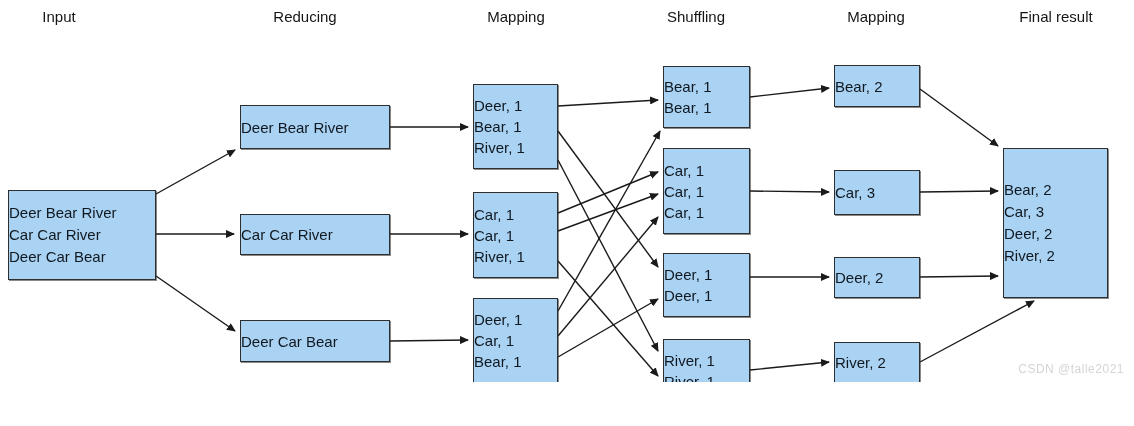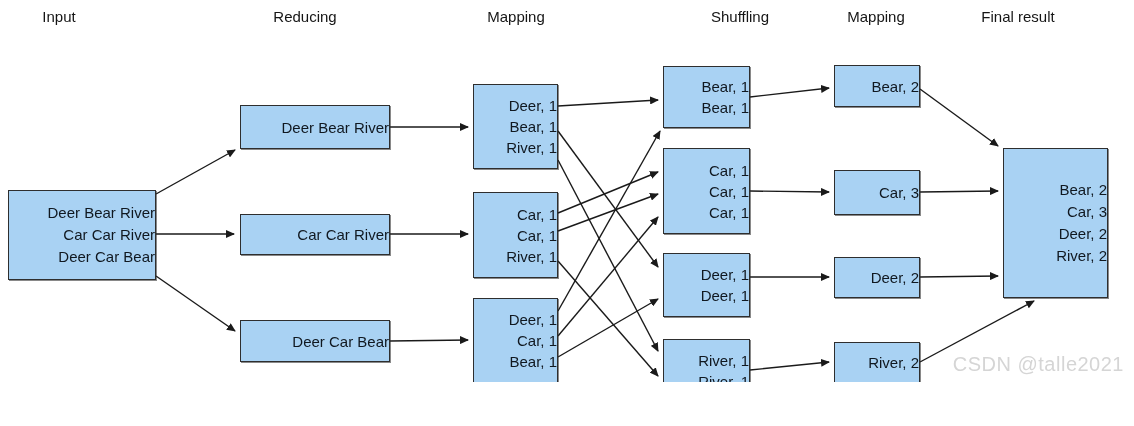--- a/index.html
+++ b/index.html
@@ -77,7 +77,7 @@
   <div class="stage-label" style="left:59px">Input</div>
   <div class="stage-label" style="left:305px">Reducing</div>
   <div class="stage-label" style="left:516px">Mapping</div>
-  <div class="stage-label" style="left:740px">Shuffling</div>
+  <div class="stage-label" style="left:696px">Shuffling</div>
   <div class="stage-label" style="left:876px">Mapping</div>
   <div class="stage-label" style="left:1018px">Final result</div>
 

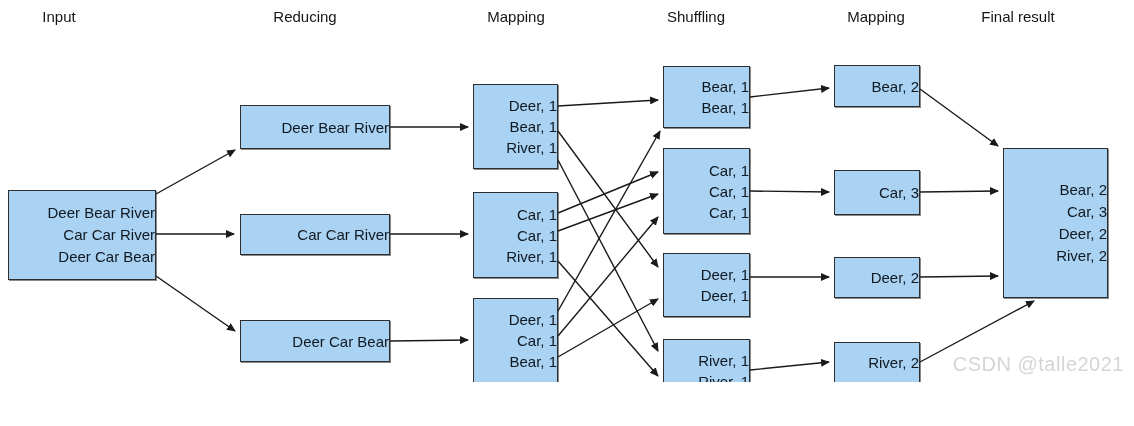--- a/index.html
+++ b/index.html
@@ -79,7 +79,7 @@
   <div class="stage-label" style="left:516px">Mapping</div>
   <div class="stage-label" style="left:696px">Shuffling</div>
   <div class="stage-label" style="left:876px">Mapping</div>
-  <div class="stage-label" style="left:1018px">Final result</div>
+  <div class="stage-label" style="left:1056px">Final result</div>
 
   <div class="node" style="left:8px;top:190px;width:148px;height:90px;line-height:22px;">
     <span class="ln">Deer Bear River</span>

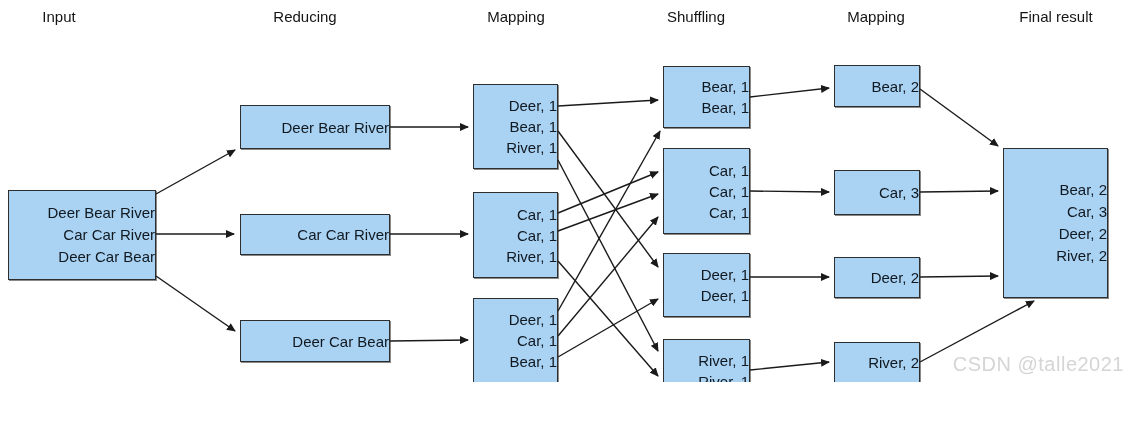--- a/index.html
+++ b/index.html
@@ -28,7 +28,7 @@
     background:var(--box-fill);
     border:1px solid var(--box-border);
     box-shadow:1px 1px 0 rgba(40,40,40,.55);
-    display:flex;flex-direction:column;align-items:flex-end;justify-content:center;
+    display:flex;flex-direction:column;align-items:flex-start;justify-content:center;
     text-align:center;color:var(--text);
     font-size:15px;line-height:21px;white-space:nowrap;
   }

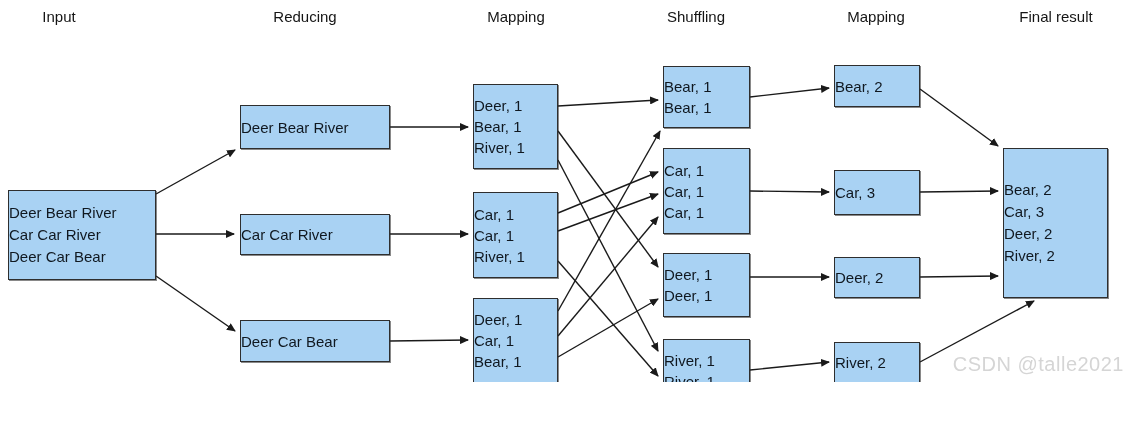--- a/index.html
+++ b/index.html
@@ -35,7 +35,7 @@
   .node .ln{display:block;}
   .watermark{
     position:absolute;right:10px;bottom:6px;
-    color:var(--watermark);font-size:20px;letter-spacing:.5px;
+    color:var(--watermark);font-size:12px;letter-spacing:.5px;
   }
 </style>
 </head>

